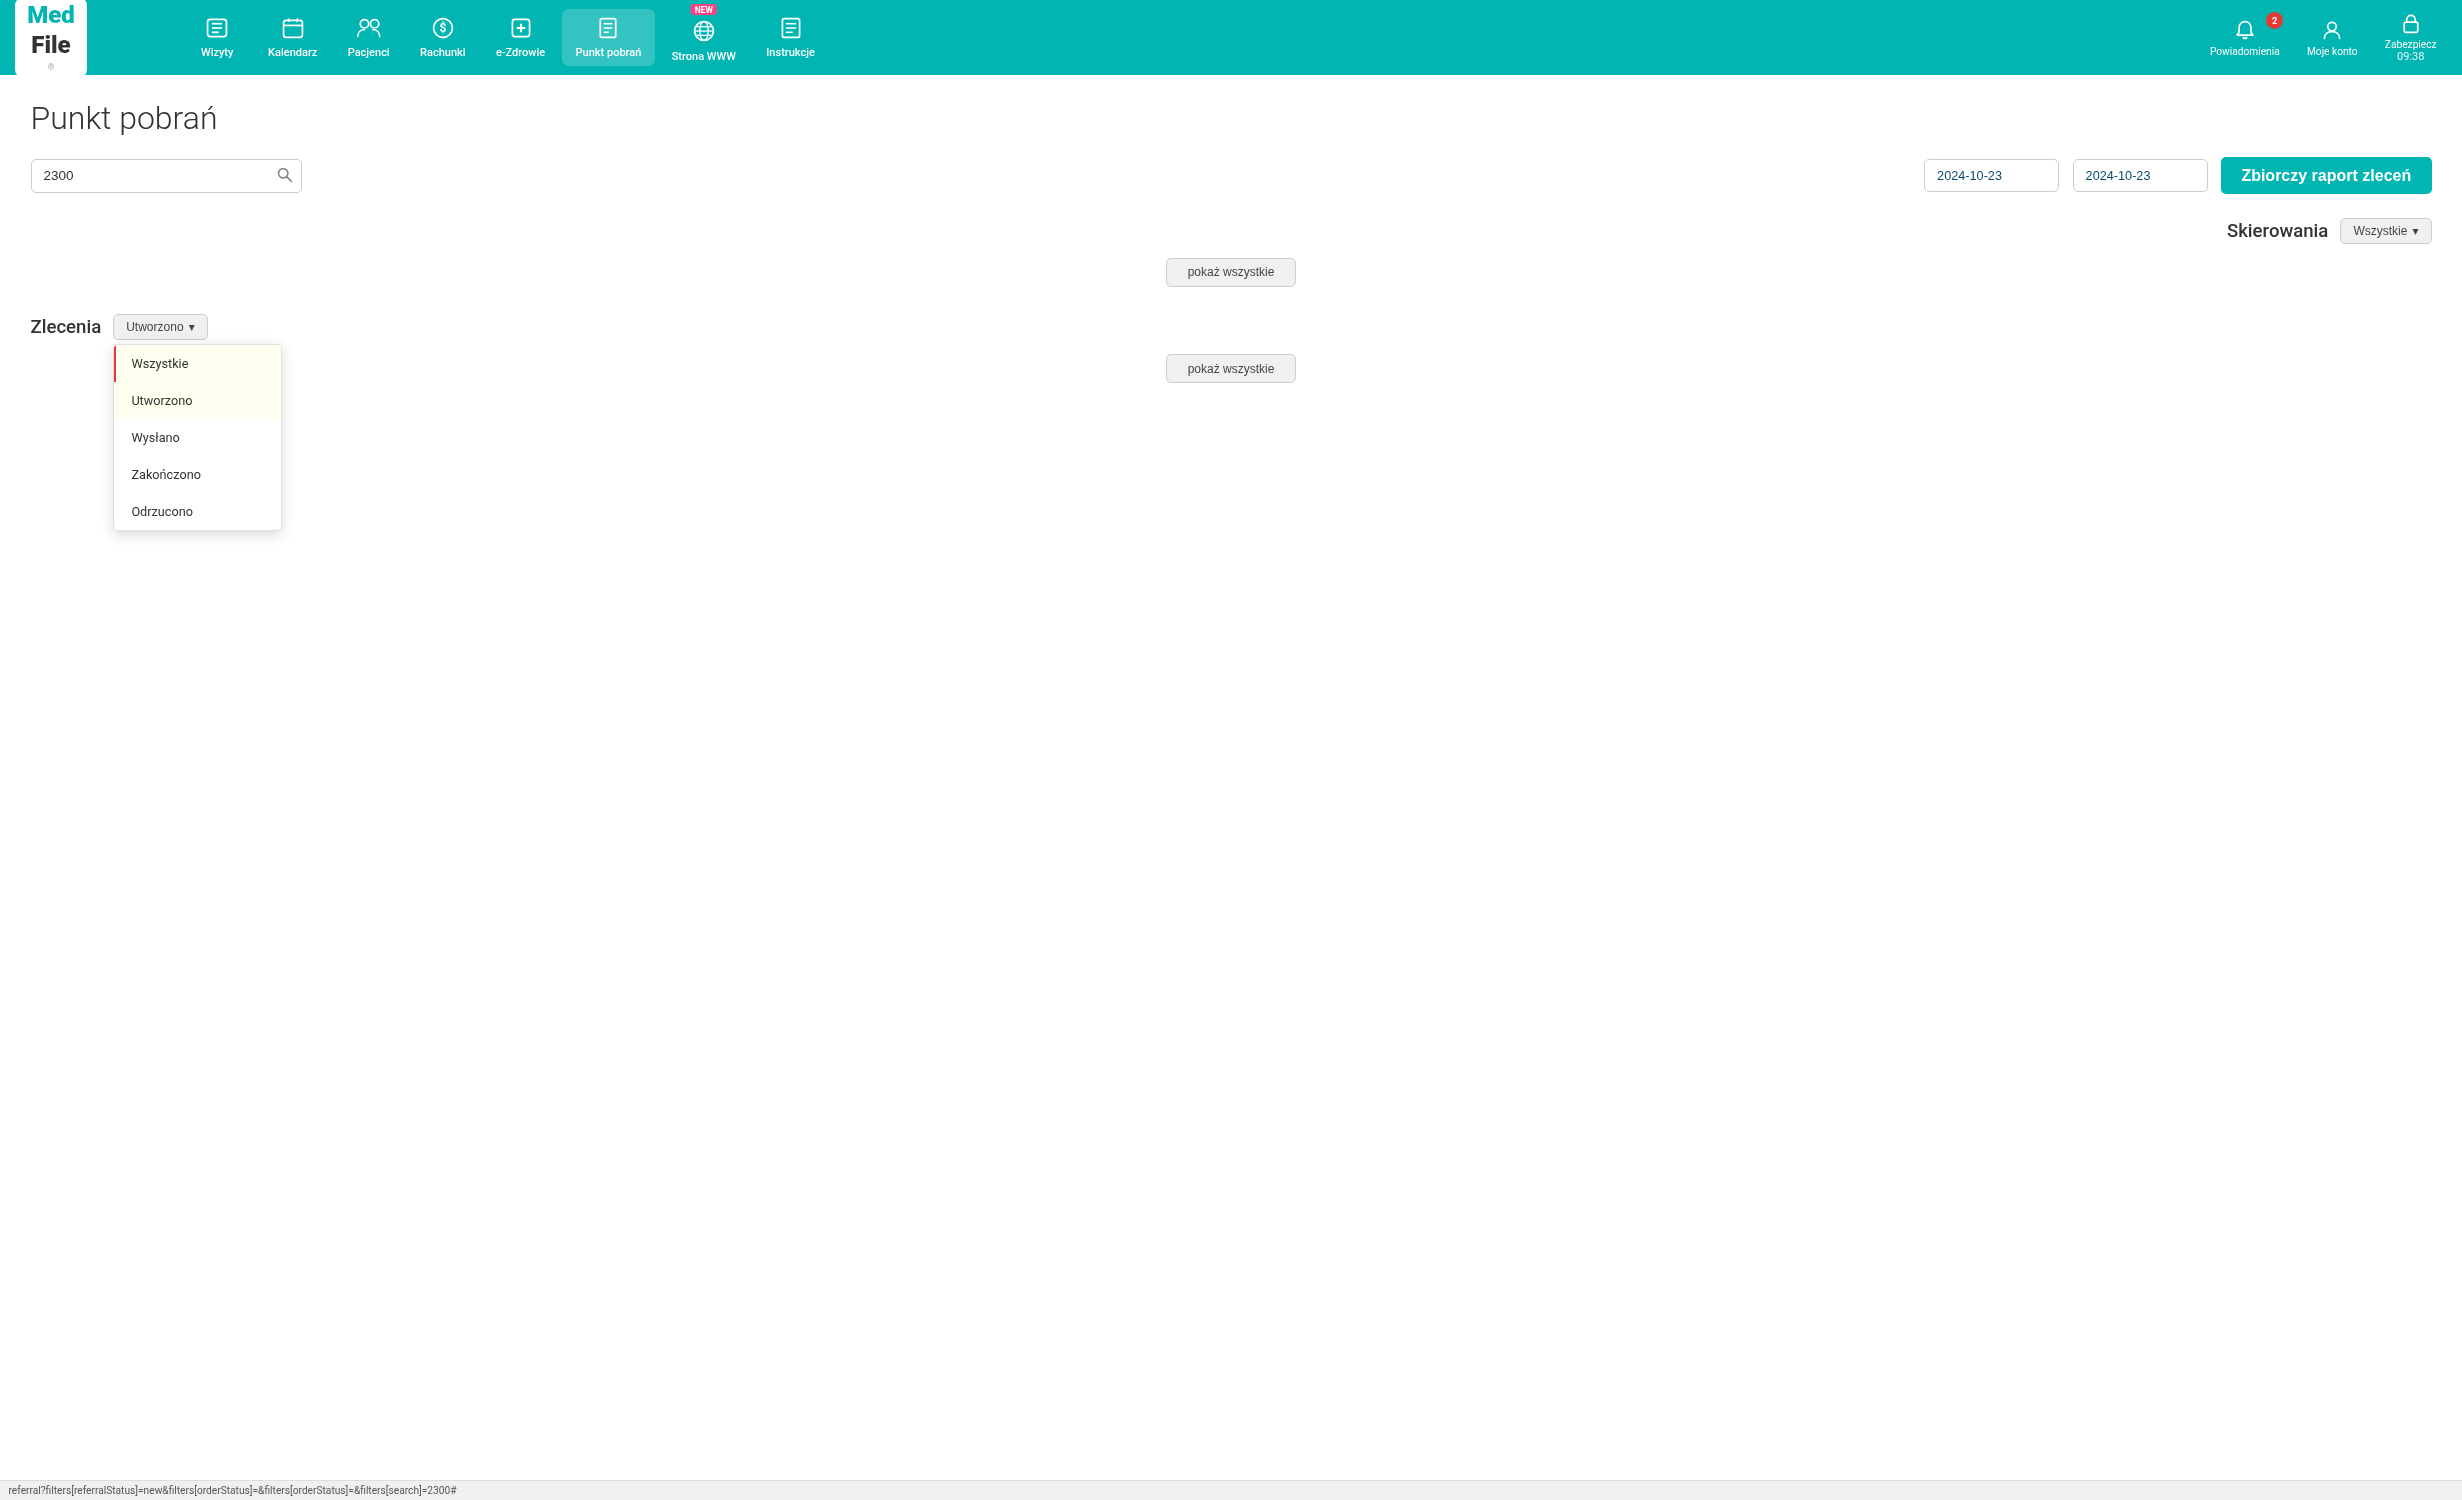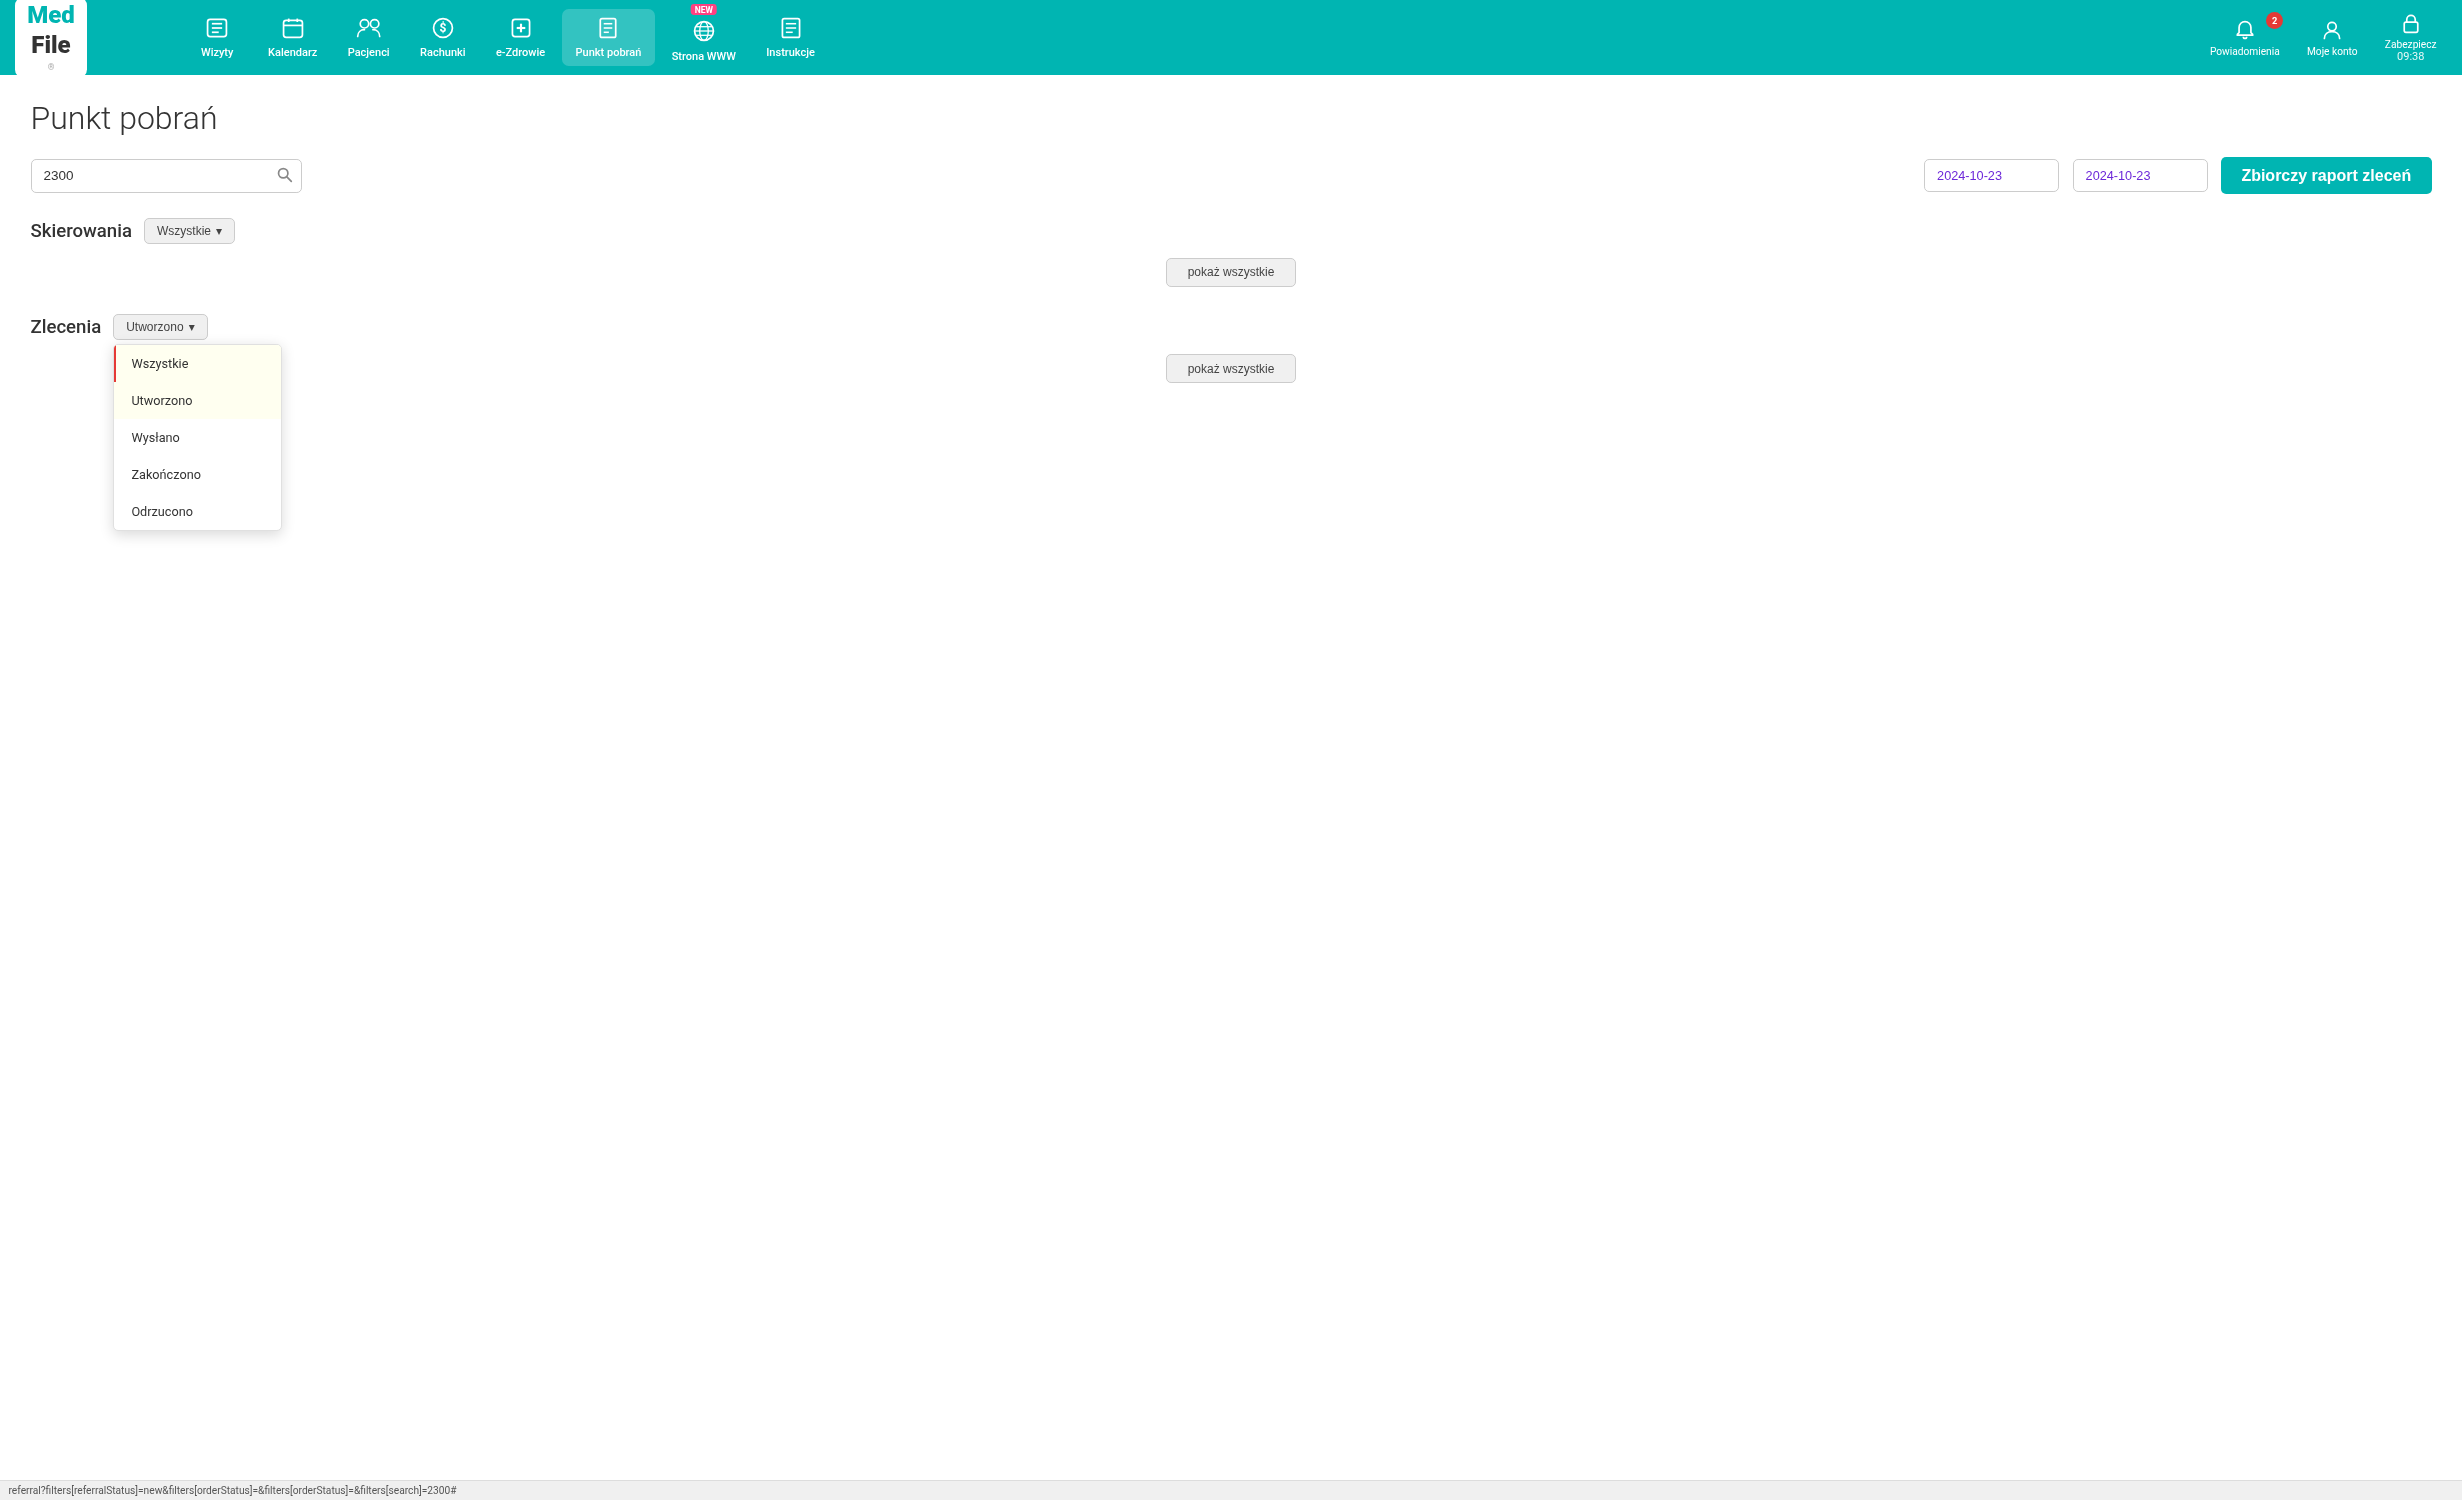--- a/index.html
+++ b/index.html
@@ -197,7 +197,7 @@
       border: 1.3px solid #ccc;
       border-radius: 5.1px;
       font-size: 12.7px;
-      color: #6d28d9;
+      color: #0c4a6e;
       outline: none;
       width: 135px;
     }

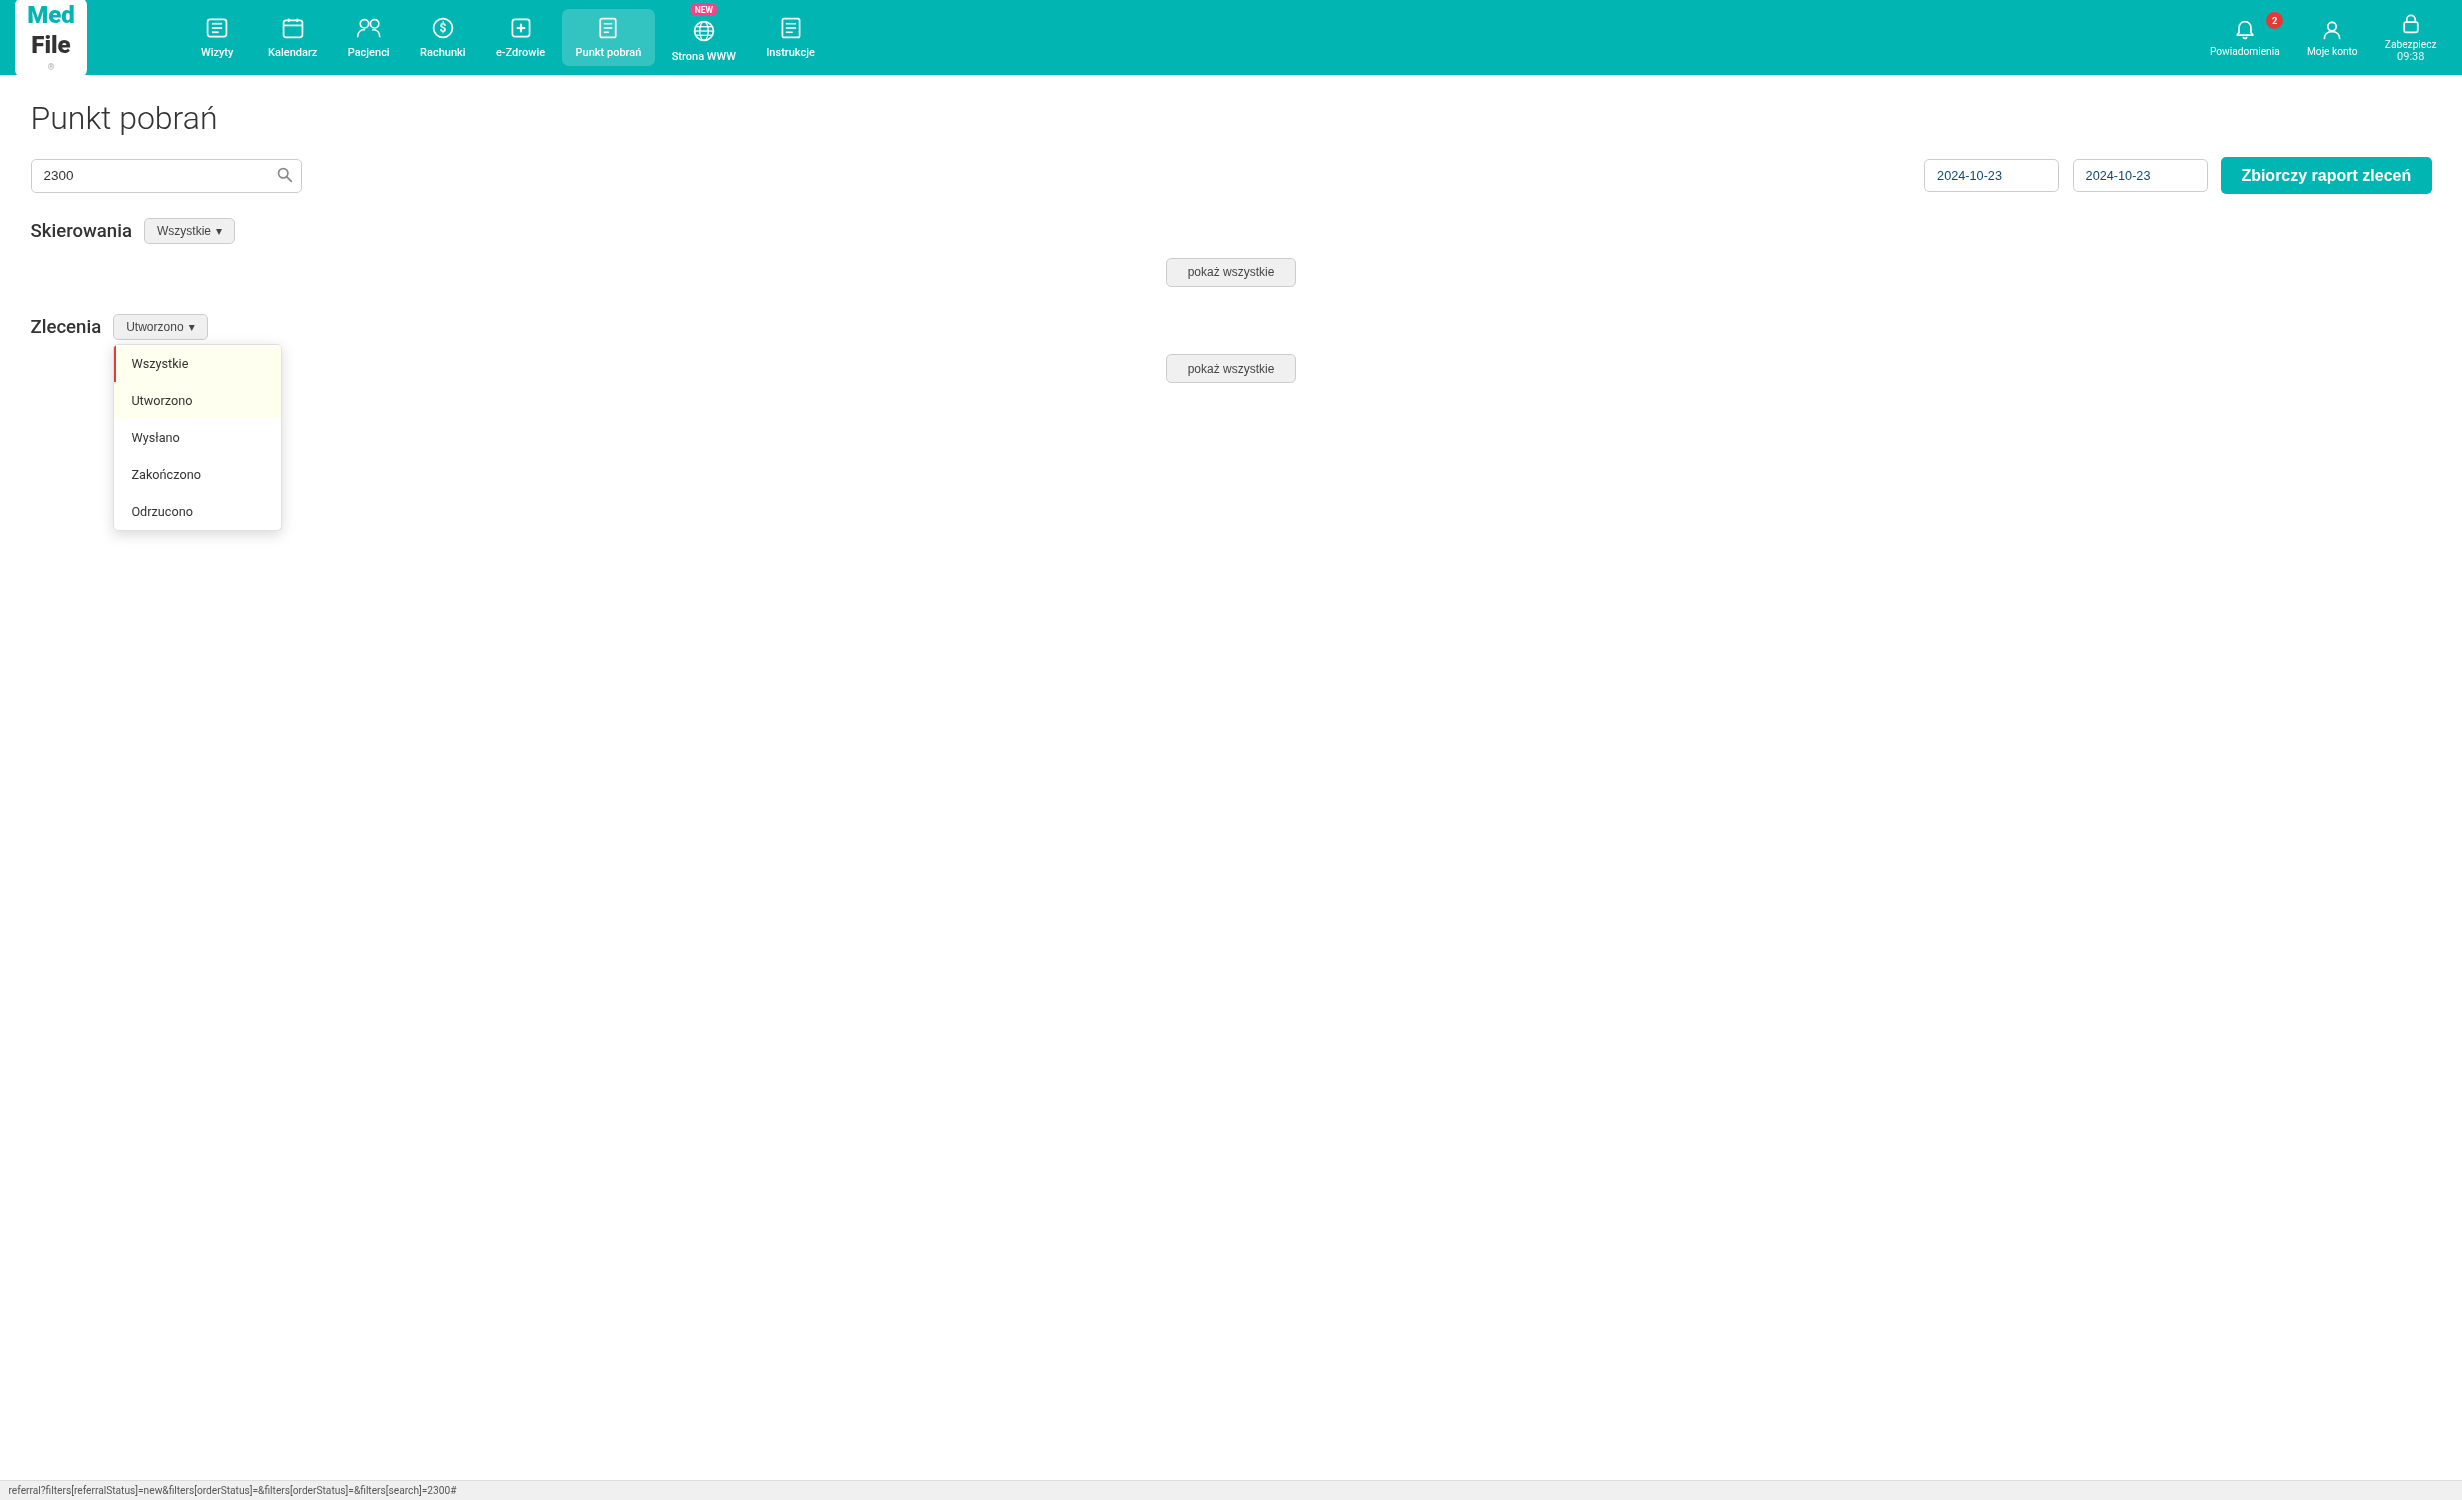--- a/index.html
+++ b/index.html
@@ -222,6 +222,7 @@
       align-items: center;
       gap: 12px;
       margin-bottom: 13.5px;
+      justify-content: flex-end;
     }
 
     .section-title {

